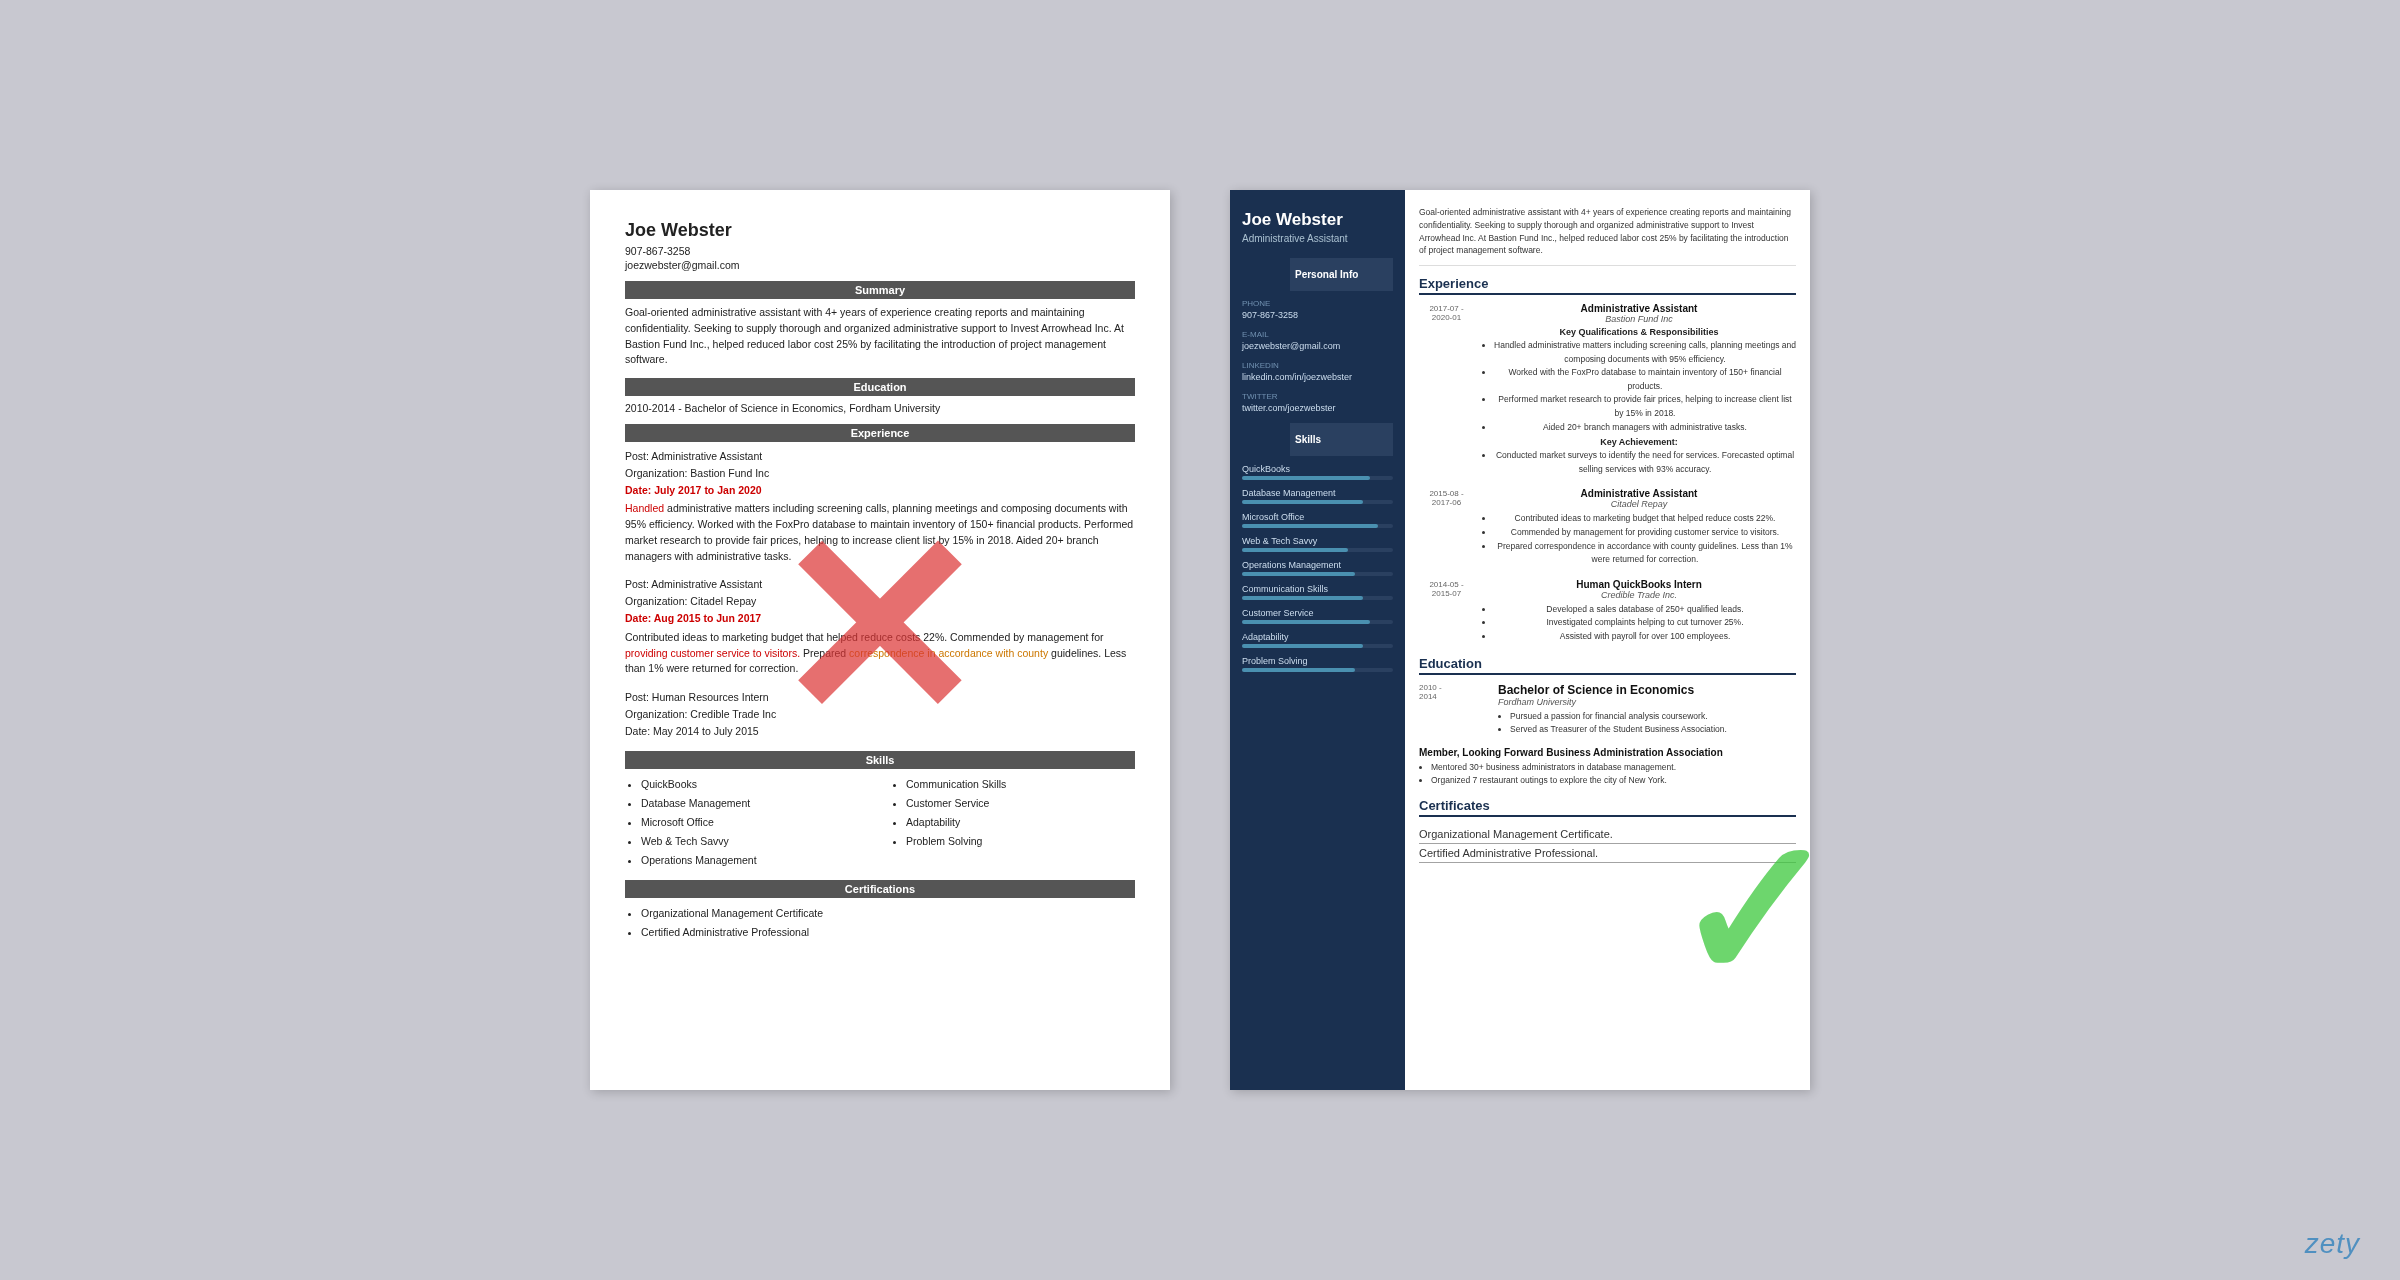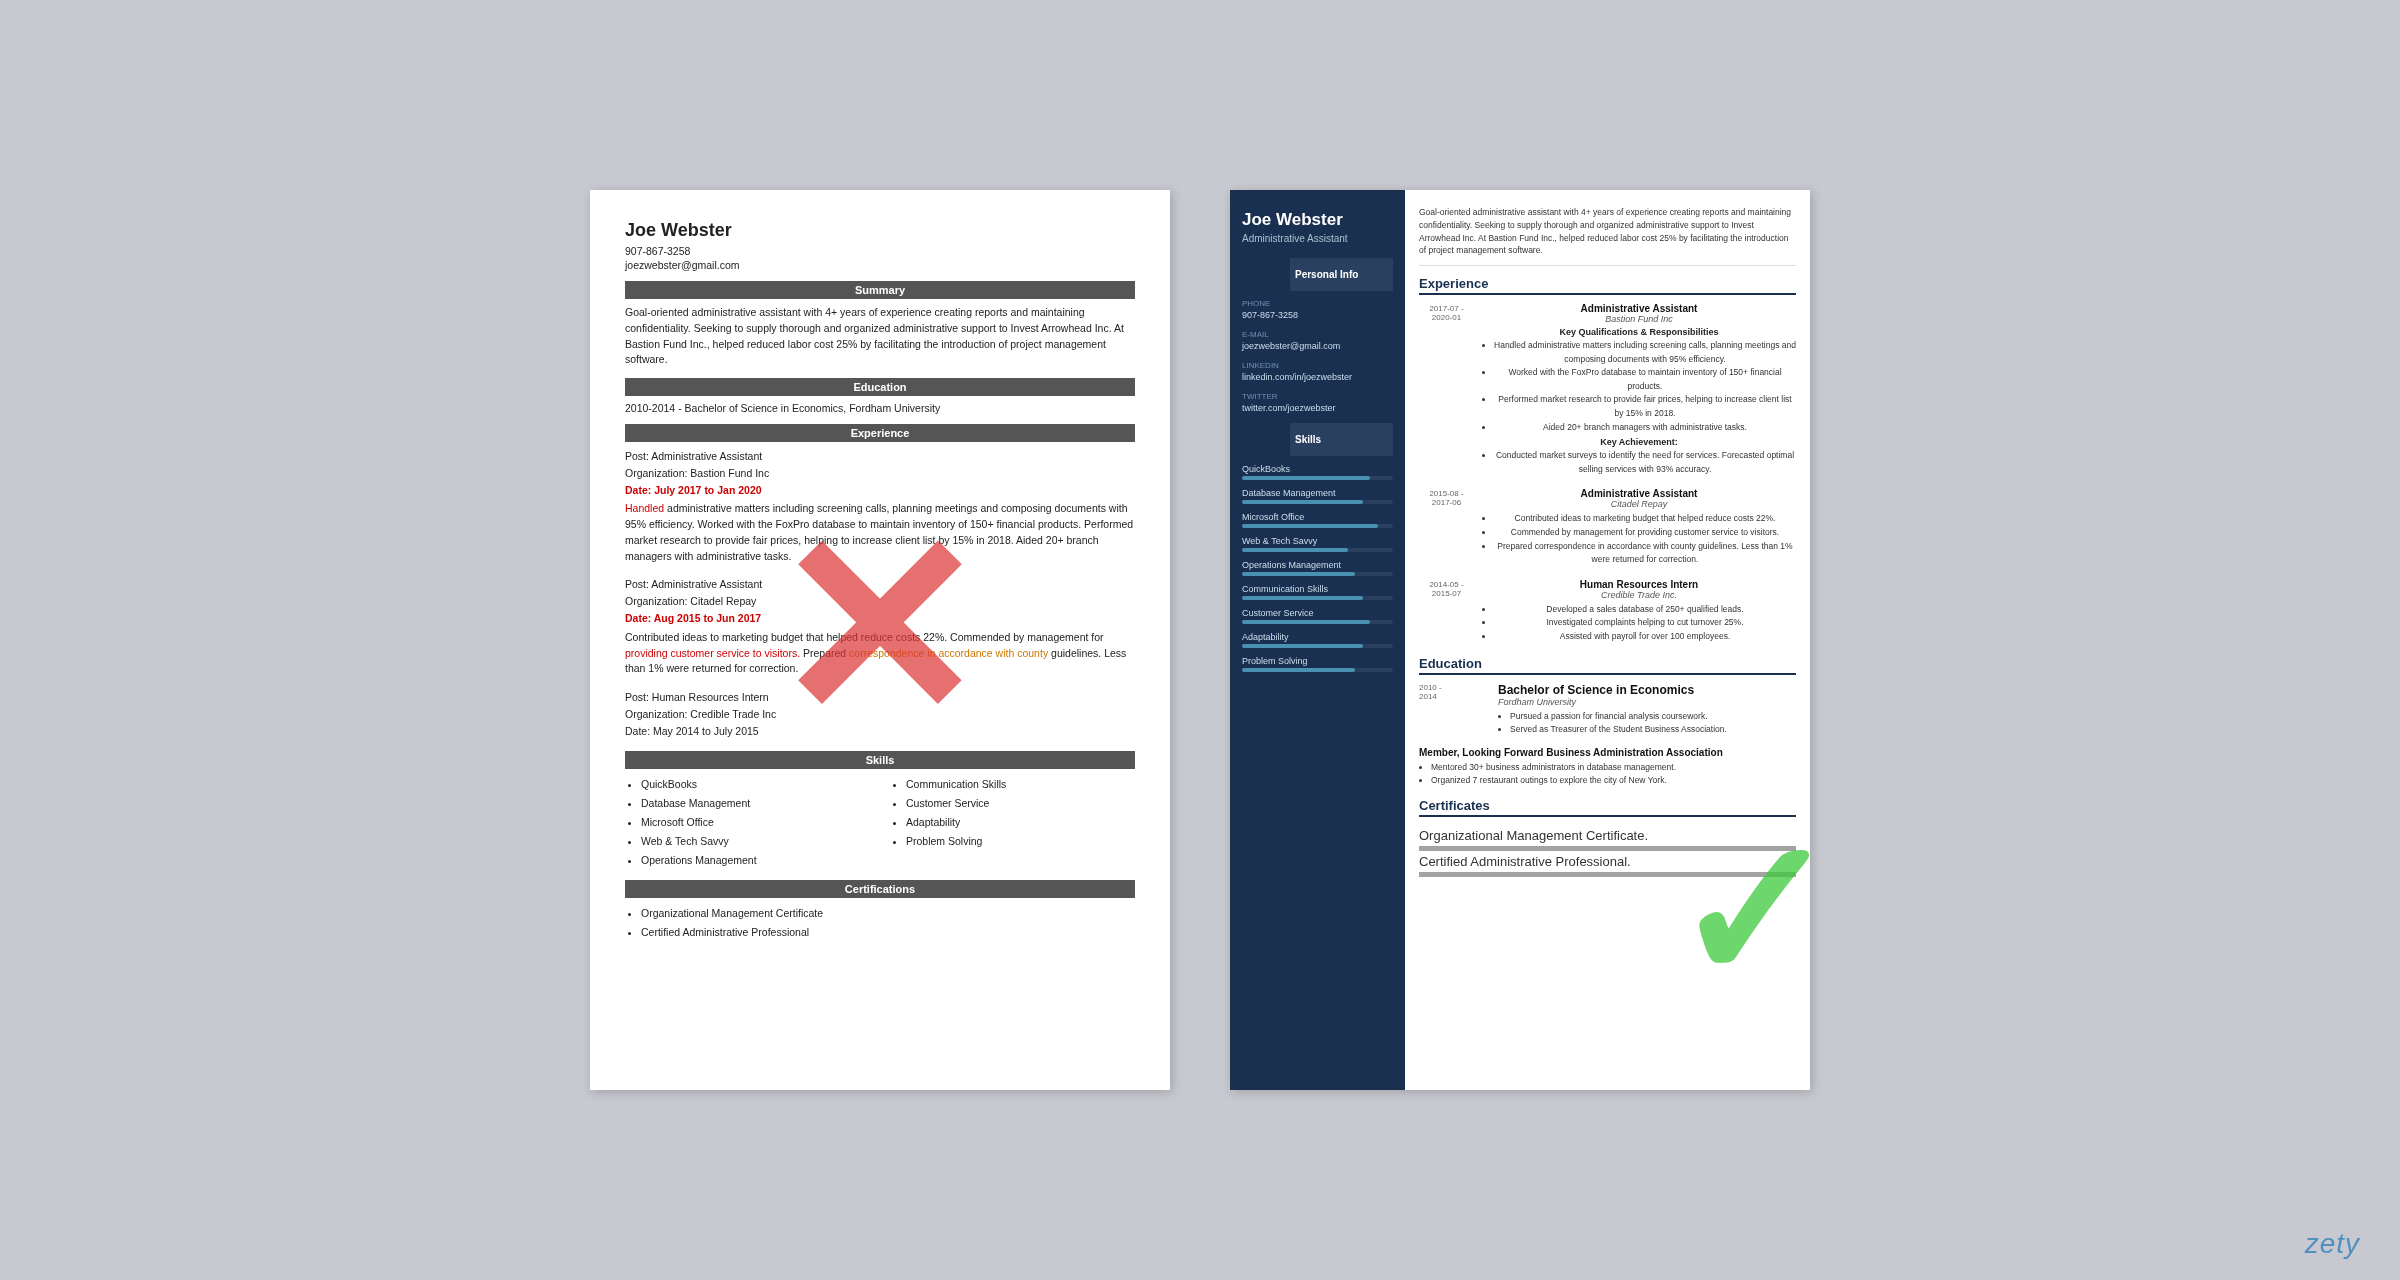--- a/index.html
+++ b/index.html
@@ -543,7 +543,7 @@
       <div class="exp-entry">
         <div class="exp-date">2014-05 -<br>2015-07</div>
         <div class="exp-body">
-          <div class="exp-job-title">Human Resources Intern</div>
+          <div class="exp-job-title">Human QuickBooks Intern</div>
           <div class="exp-company">Credible Trade Inc.</div>
           <ul class="exp-bullets">
             <li>Developed a sales database of 250+ qualified leads.</li>

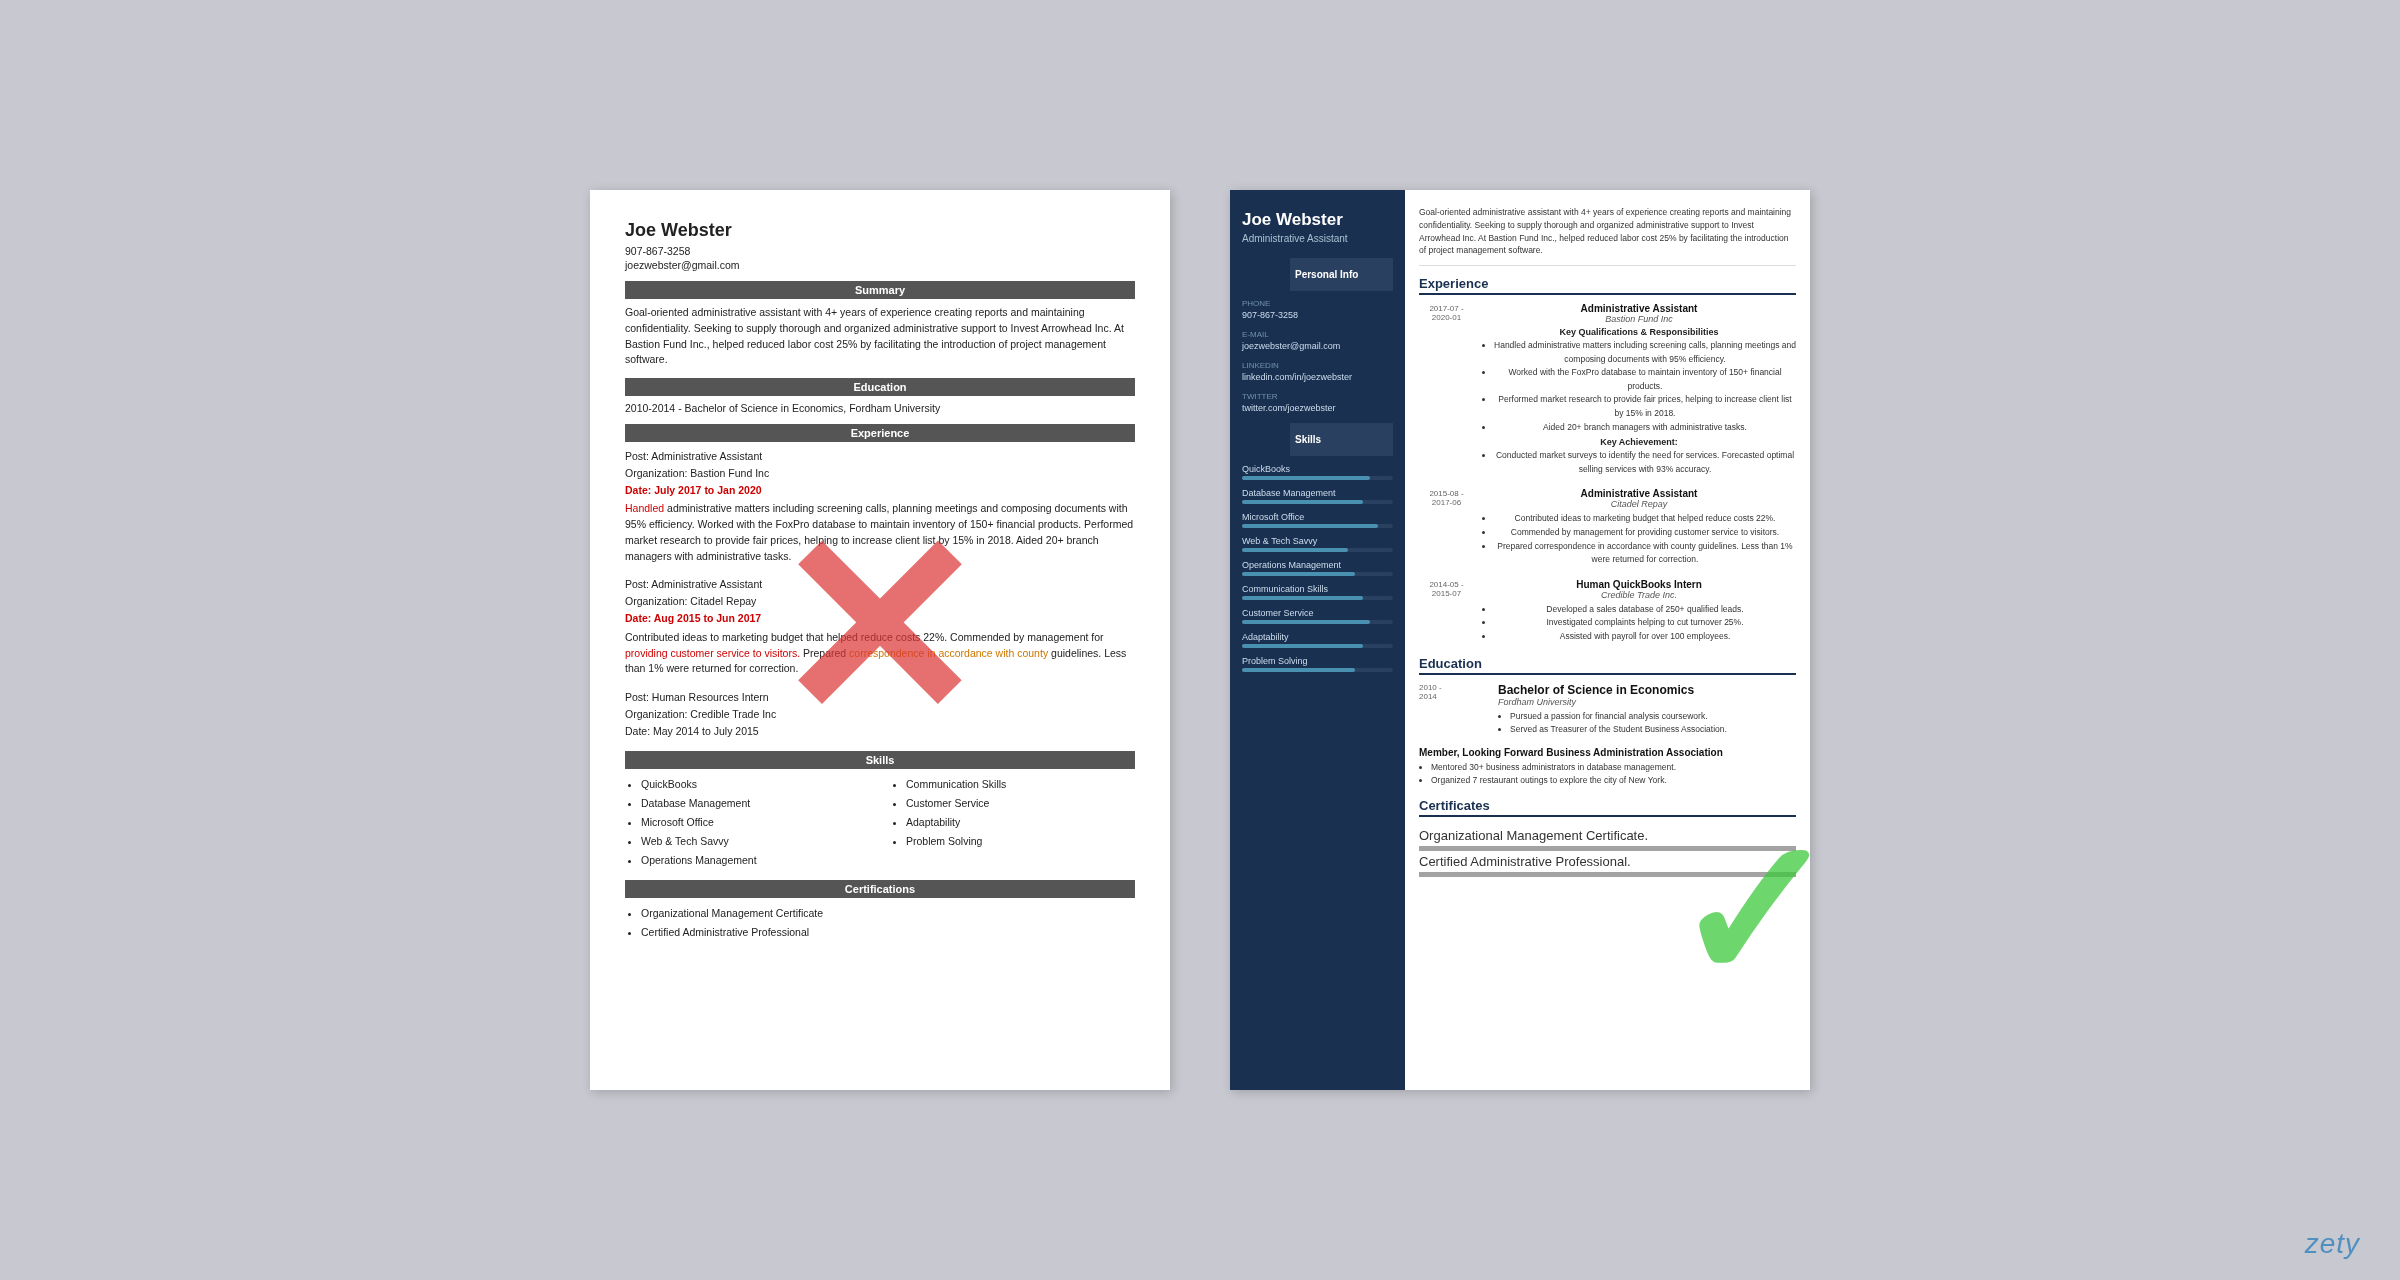--- a/index.html
+++ b/index.html
@@ -301,9 +301,9 @@
     }
 
     .cert-item {
-      font-size: 13px;
+      font-size: 11px;
       color: #333;
-      border-bottom: 5px solid #a3a3a3;
+      border-bottom: 1px solid #a3a3a3;
       padding: 3px 0;
     }
 

